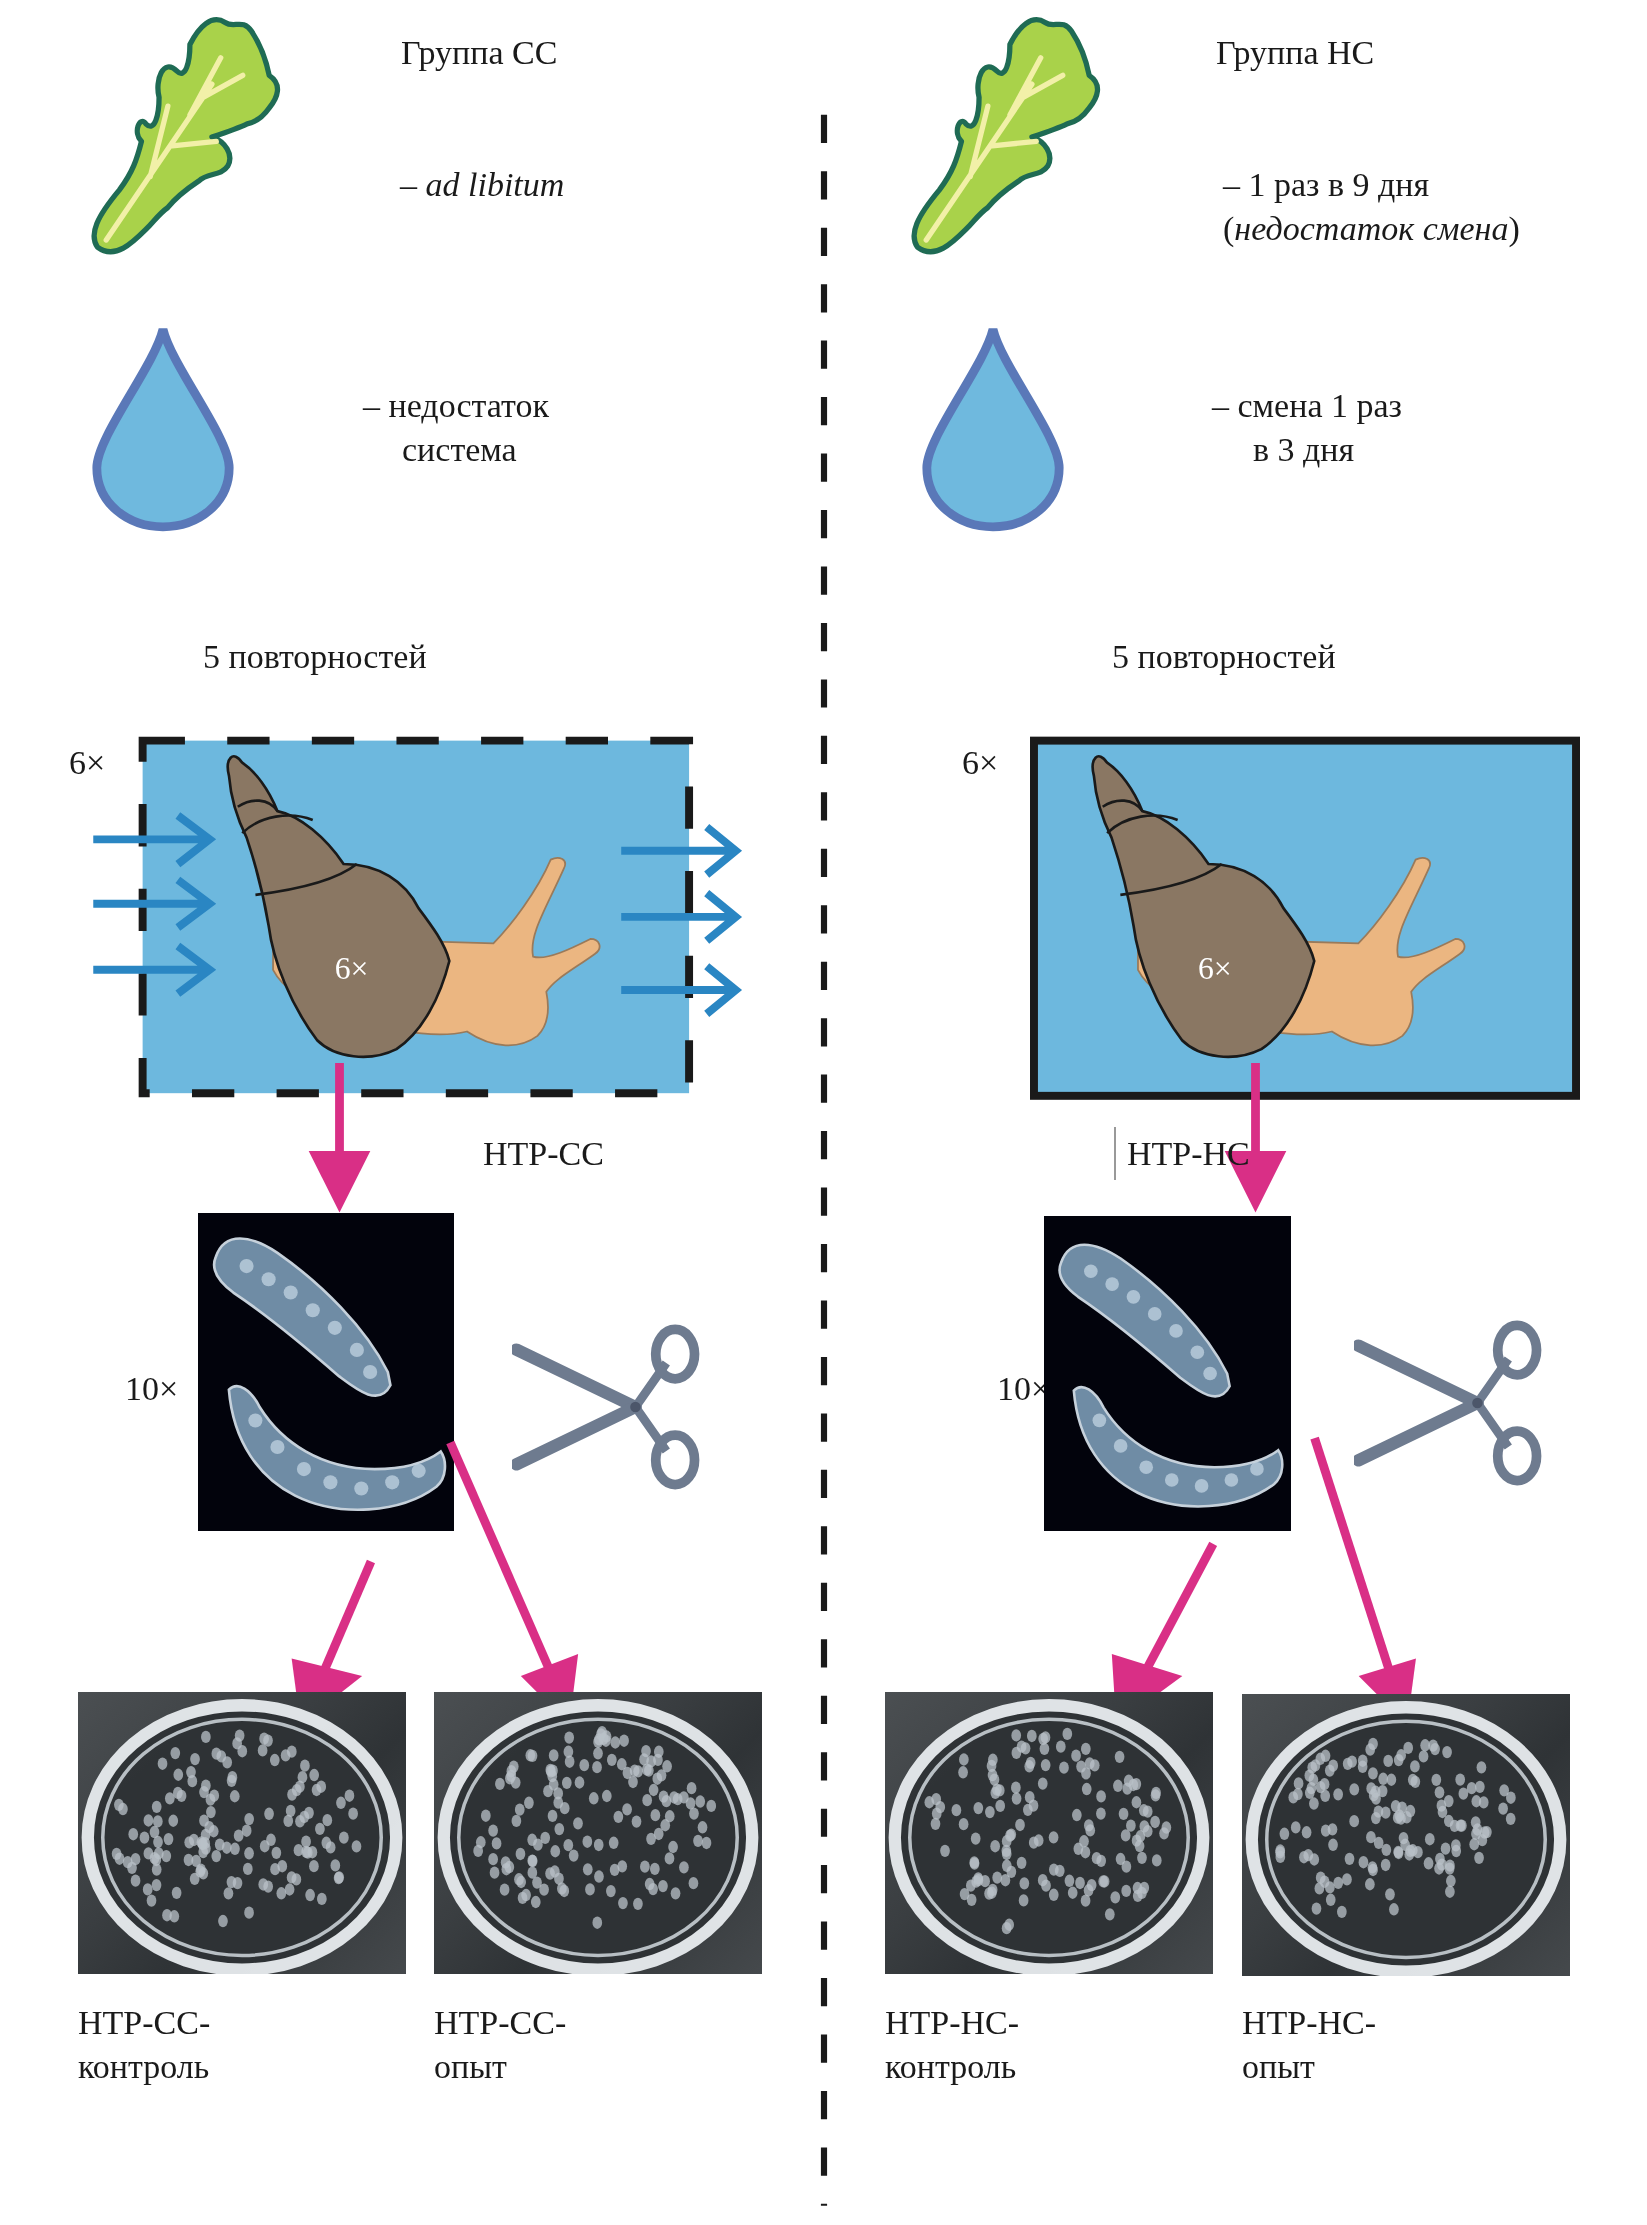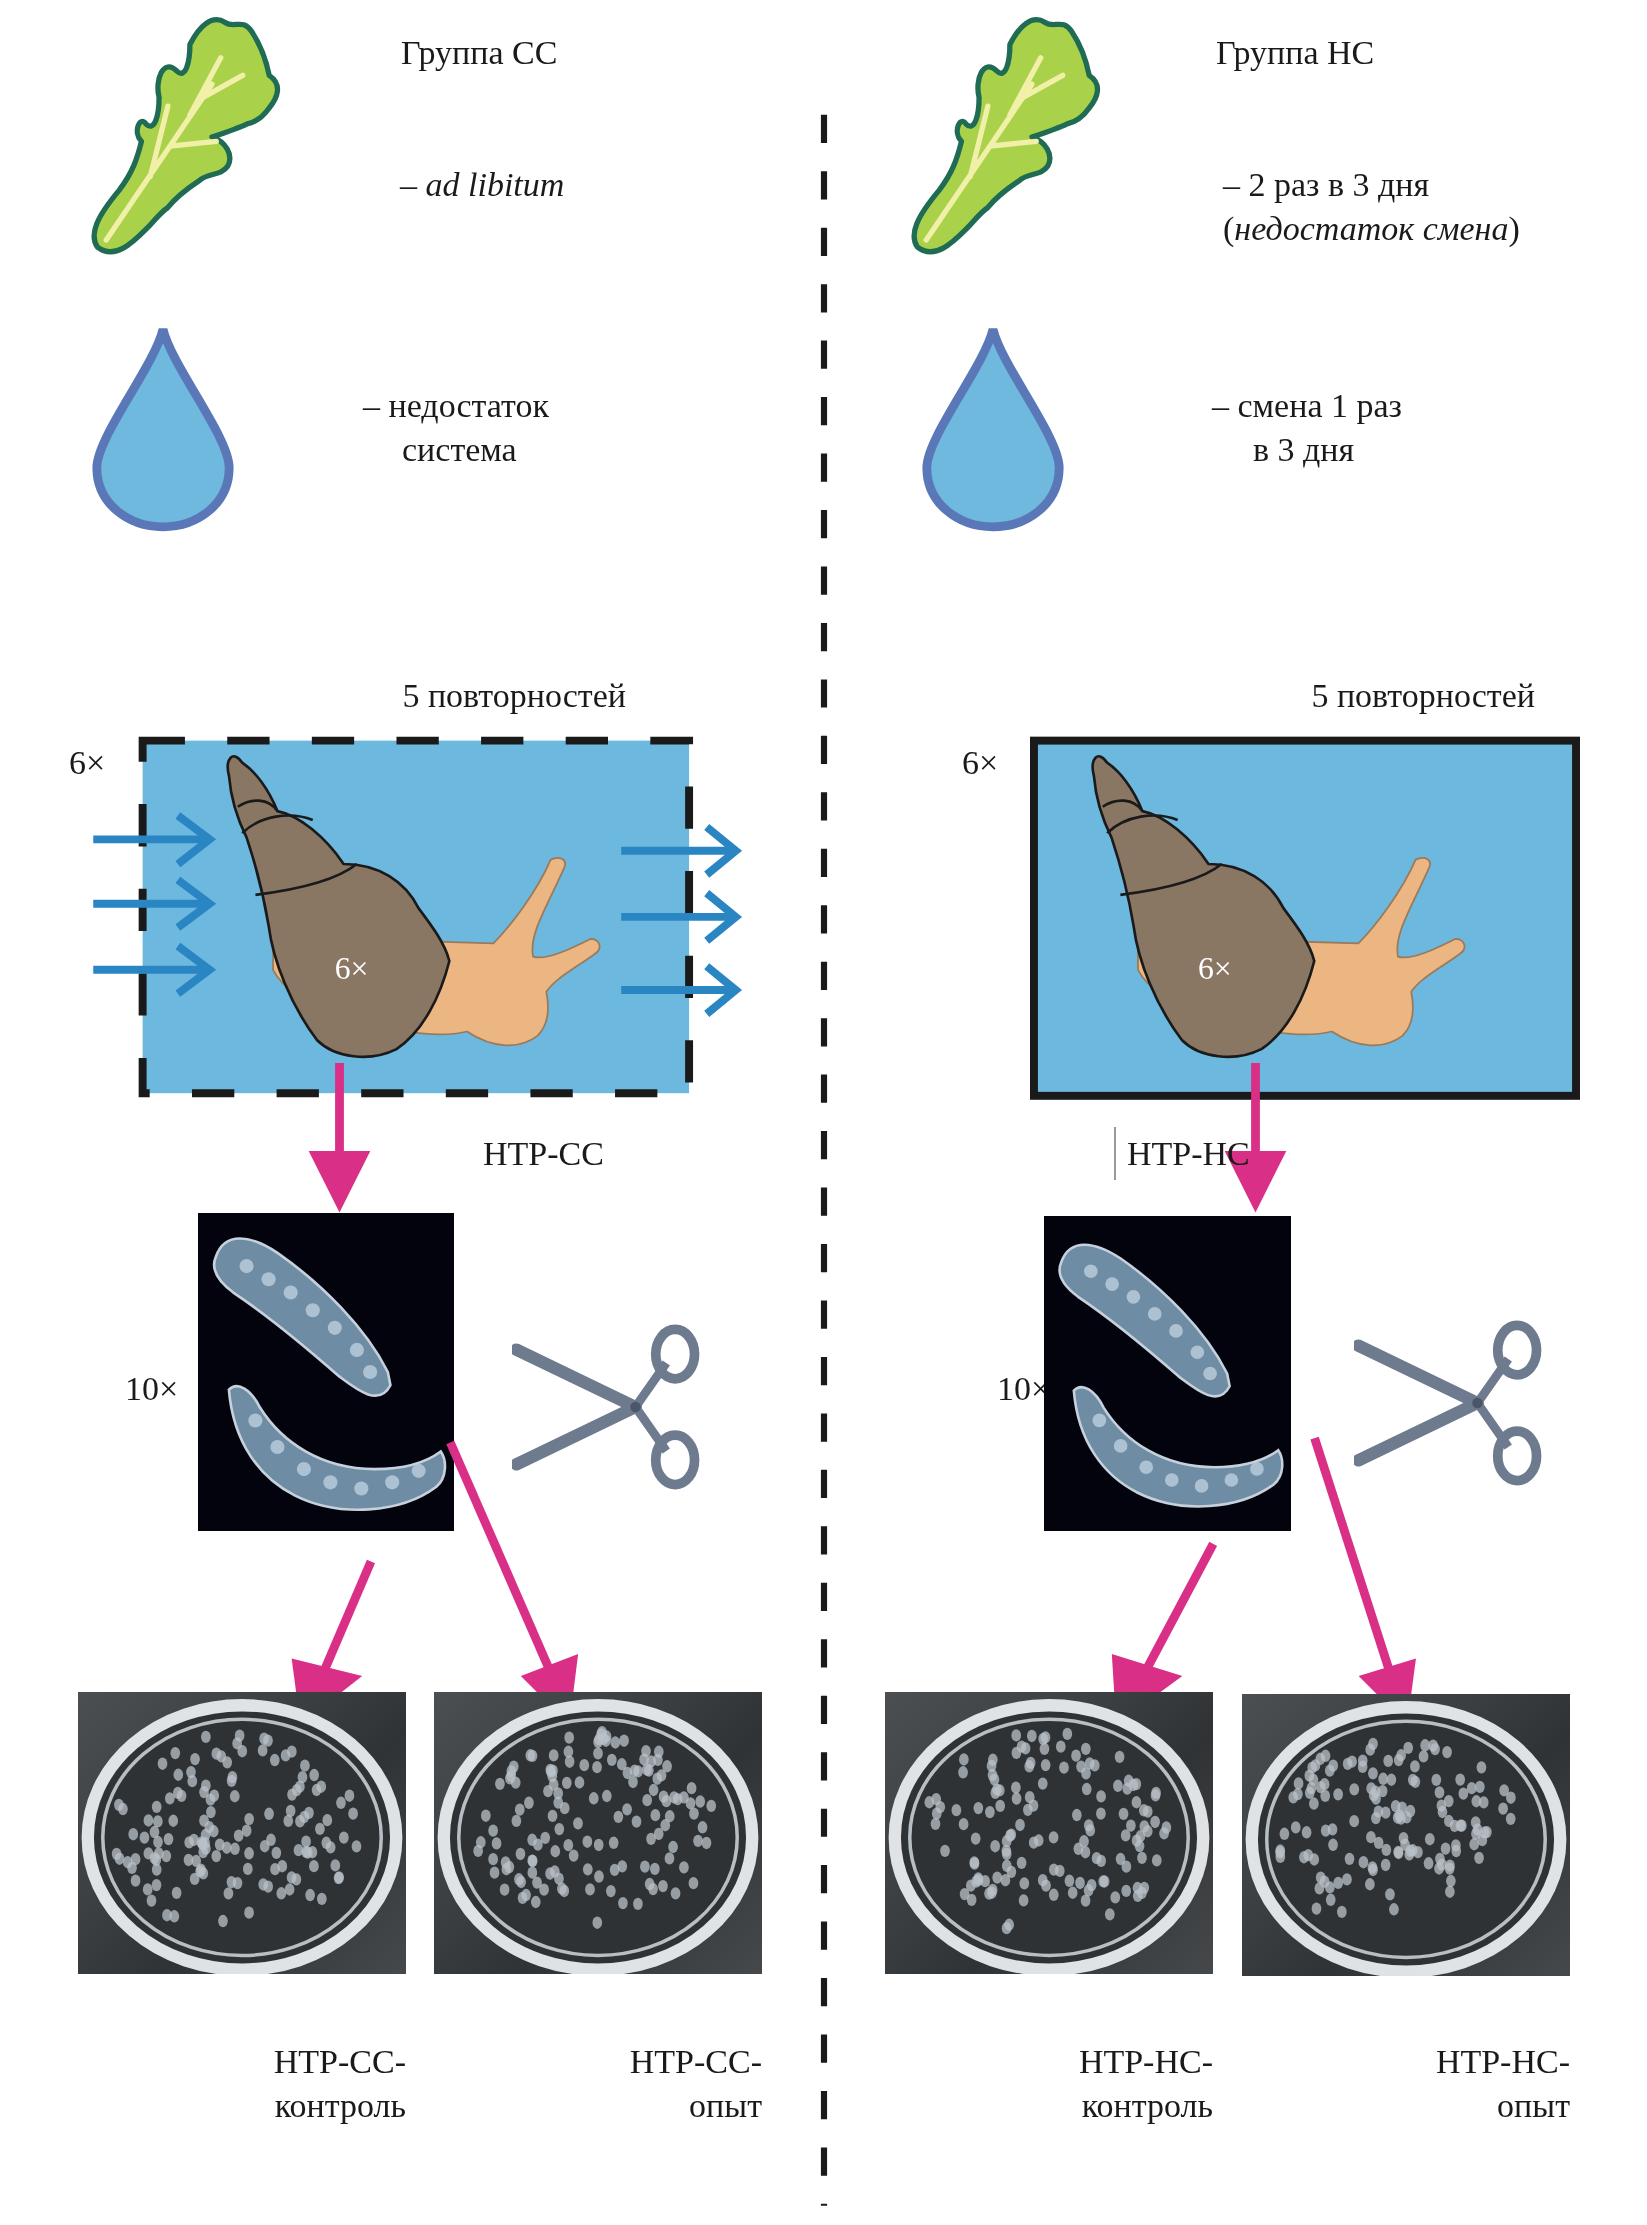--- a/index.html
+++ b/index.html
@@ -430,7 +430,7 @@
   </svg>
 
   <div class="txt" style="left:1216px;top:31px">Группа НС</div>
-  <div class="txt" style="left:1223px;top:163px">– 2 раз в 3 дня</div>
+  <div class="txt" style="left:1223px;top:163px">– 1 раз в 9 дня</div>
   <div class="txt" style="left:1223px;top:207px"><span>(</span><span class="it">недостаток смена</span><span>)</span></div>
   <div class="txt" style="left:1212px;top:384px">– смена 1 раз</div>
   <div class="txt" style="left:1253px;top:428px">в 3 дня</div>

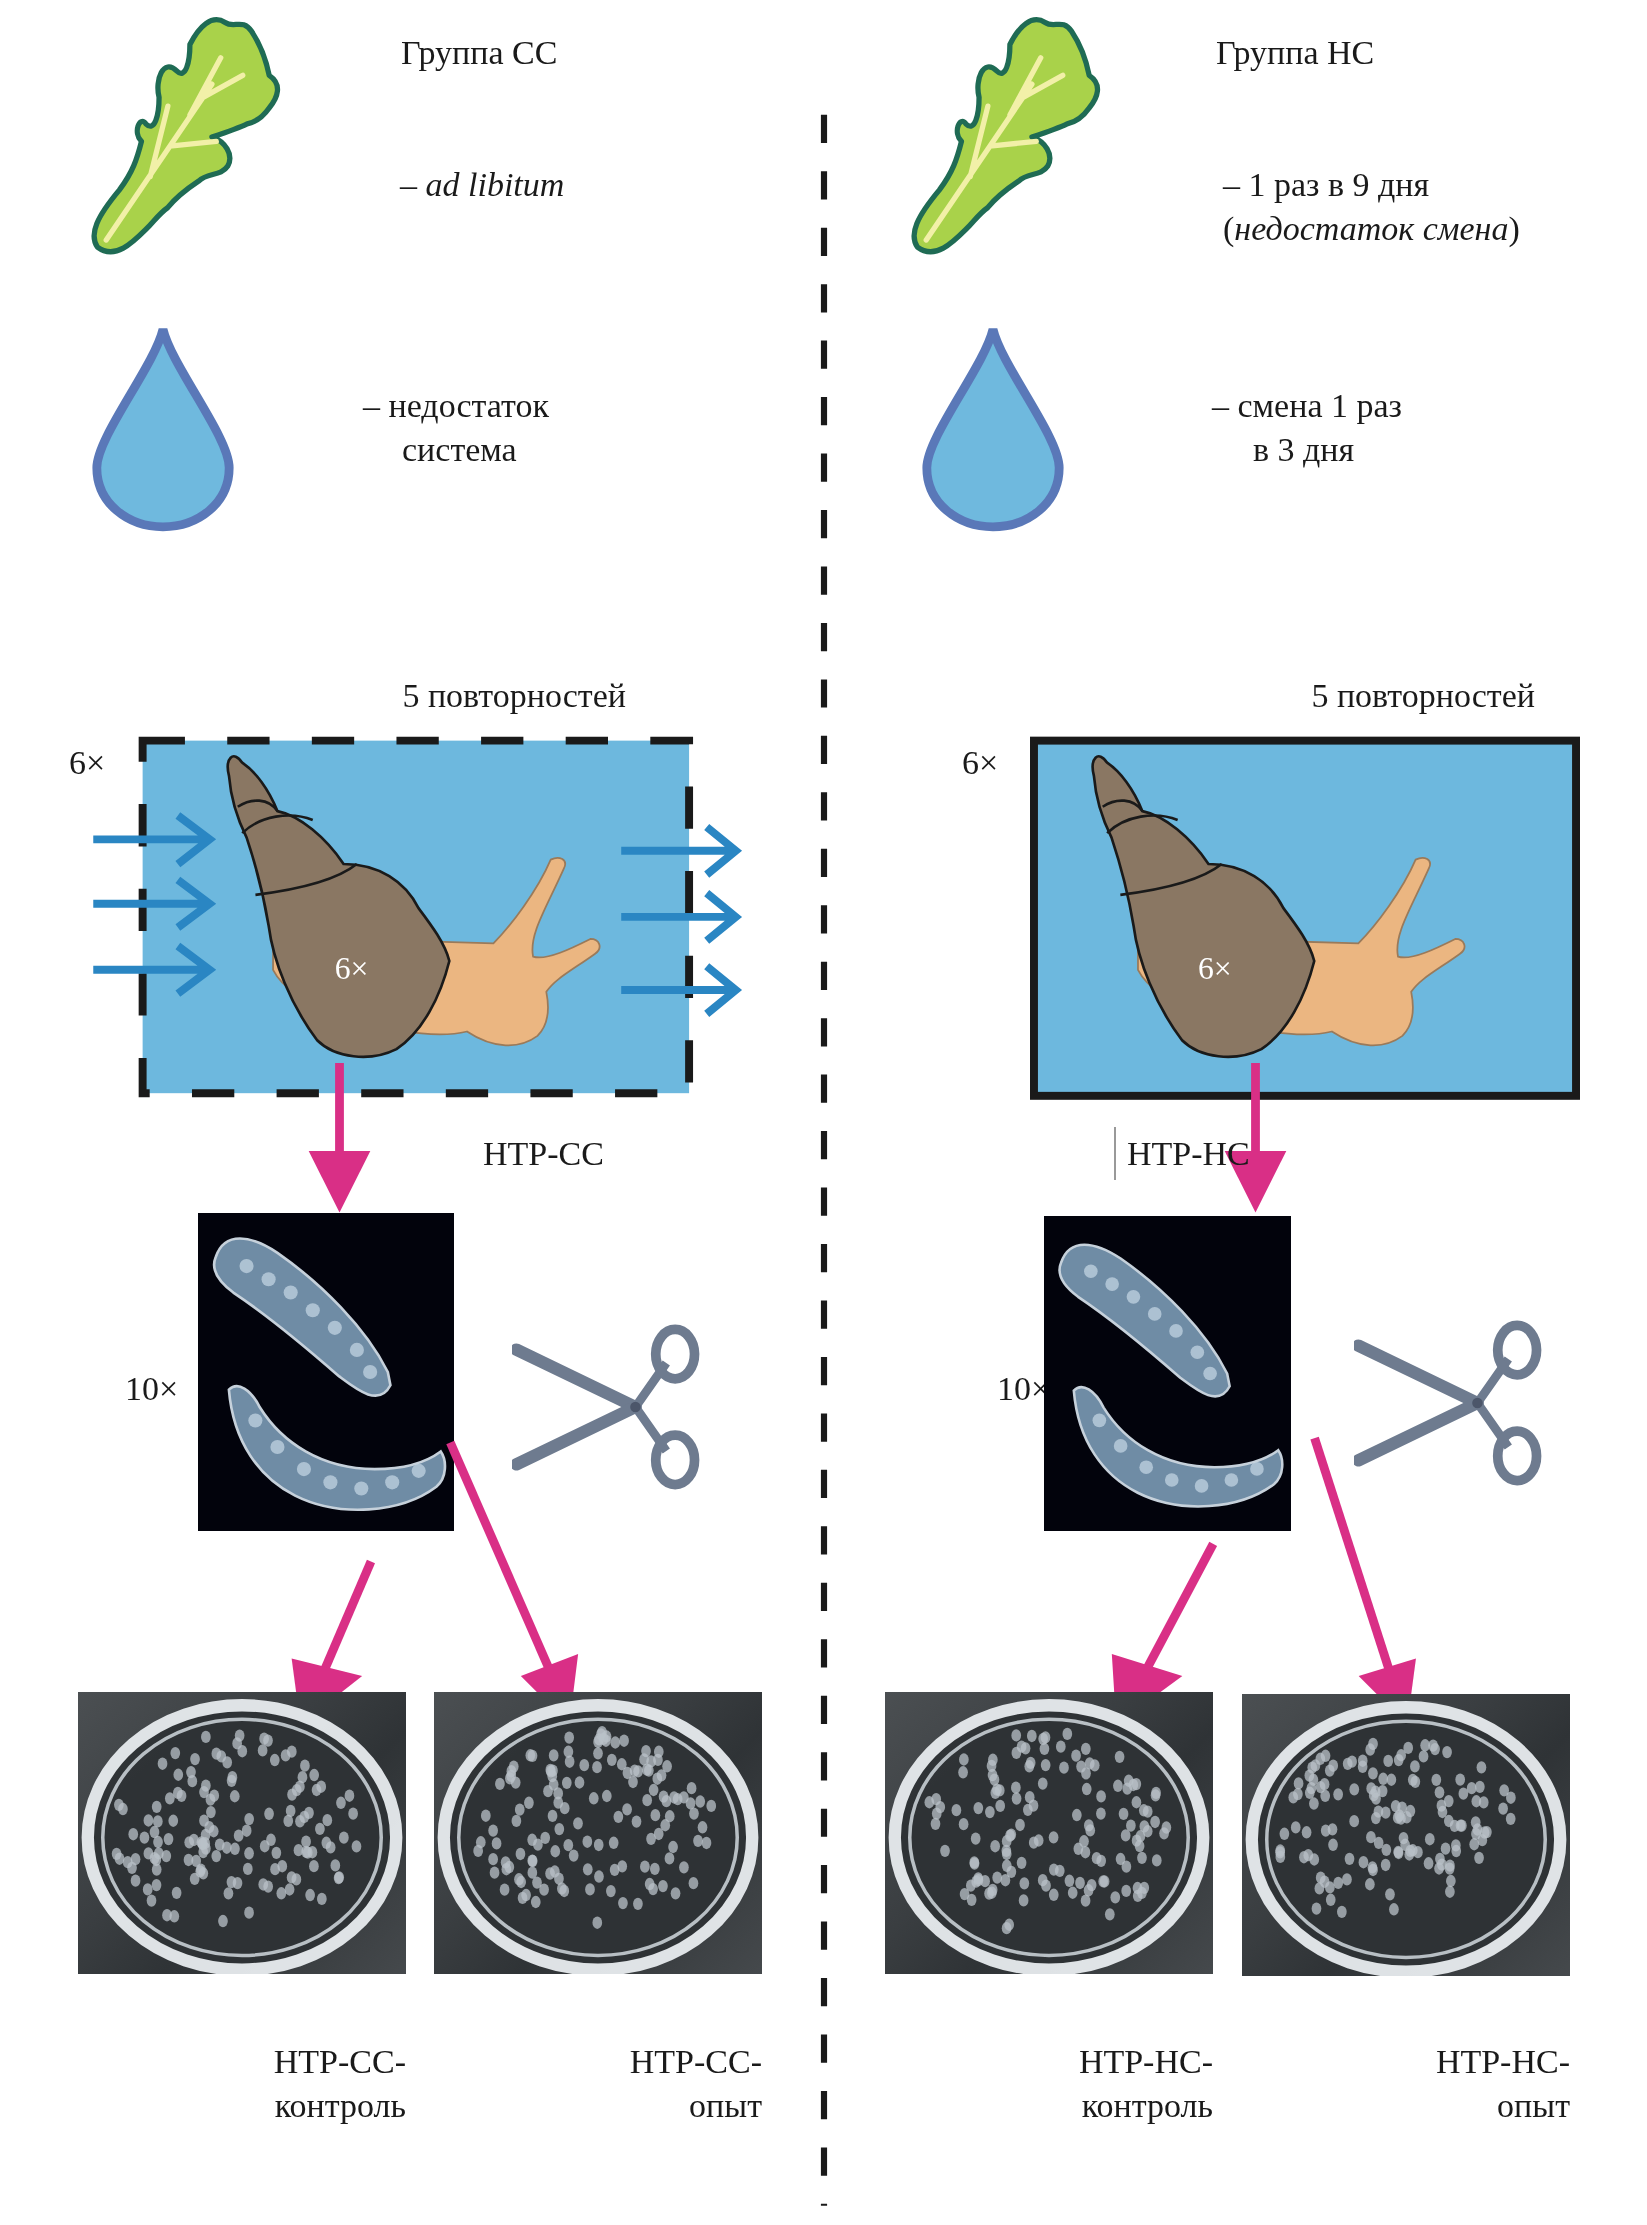--- a/index.html
+++ b/index.html
@@ -7,7 +7,7 @@
        font-family:"Liberation Serif","DejaVu Serif",serif;color:#1a1a1a;}
   .abs{position:absolute;}
   .txt{position:absolute;font-size:34px;line-height:44px;white-space:nowrap;}
-  .center{text-align:right;margin-top:39px;}
+  .center{text-align:left;}
   .it{font-style:italic;}
   svg.full{position:absolute;left:0;top:0;}
   .photo{position:absolute;overflow:hidden;}

